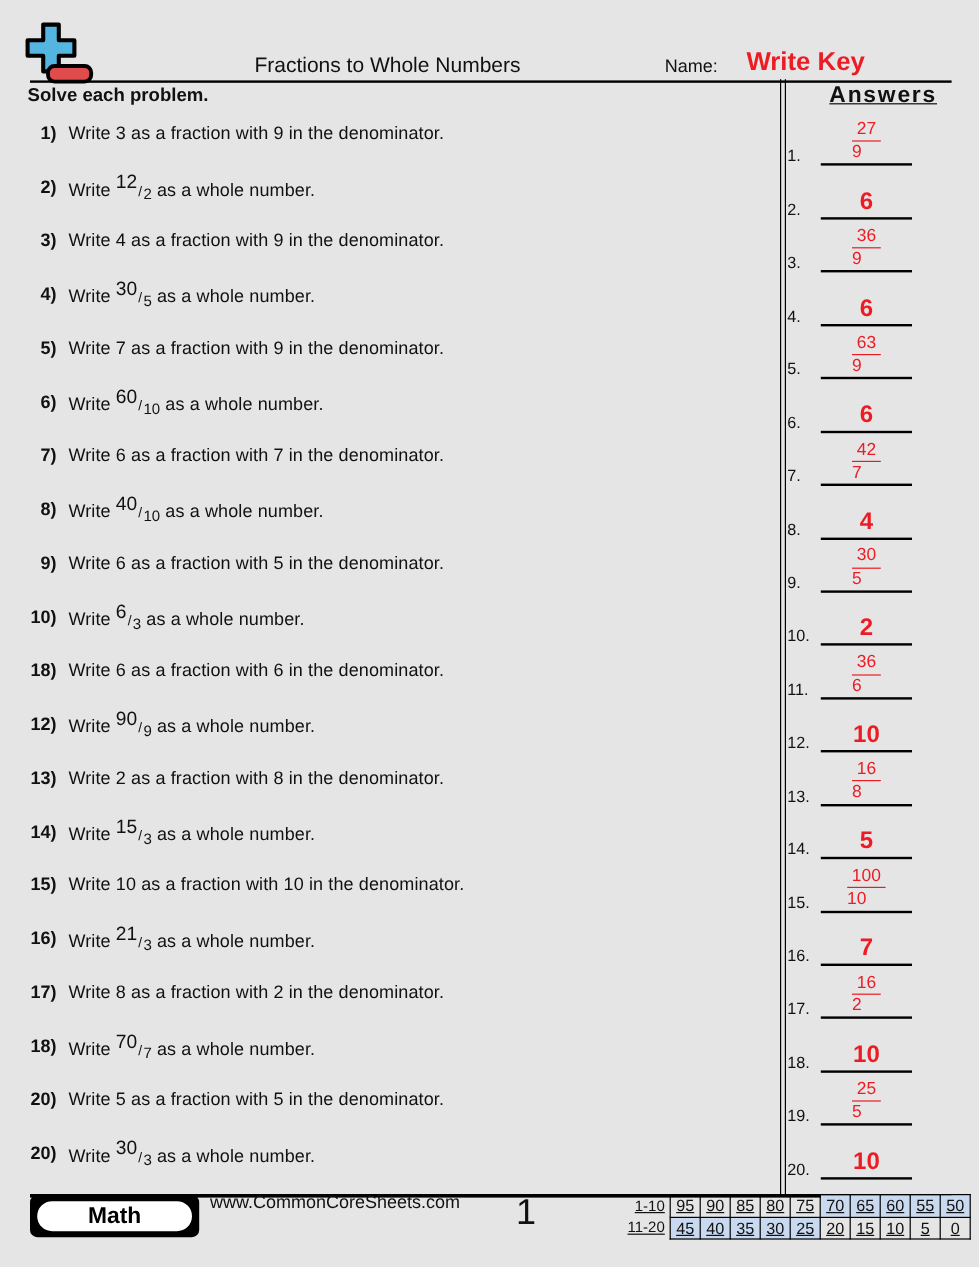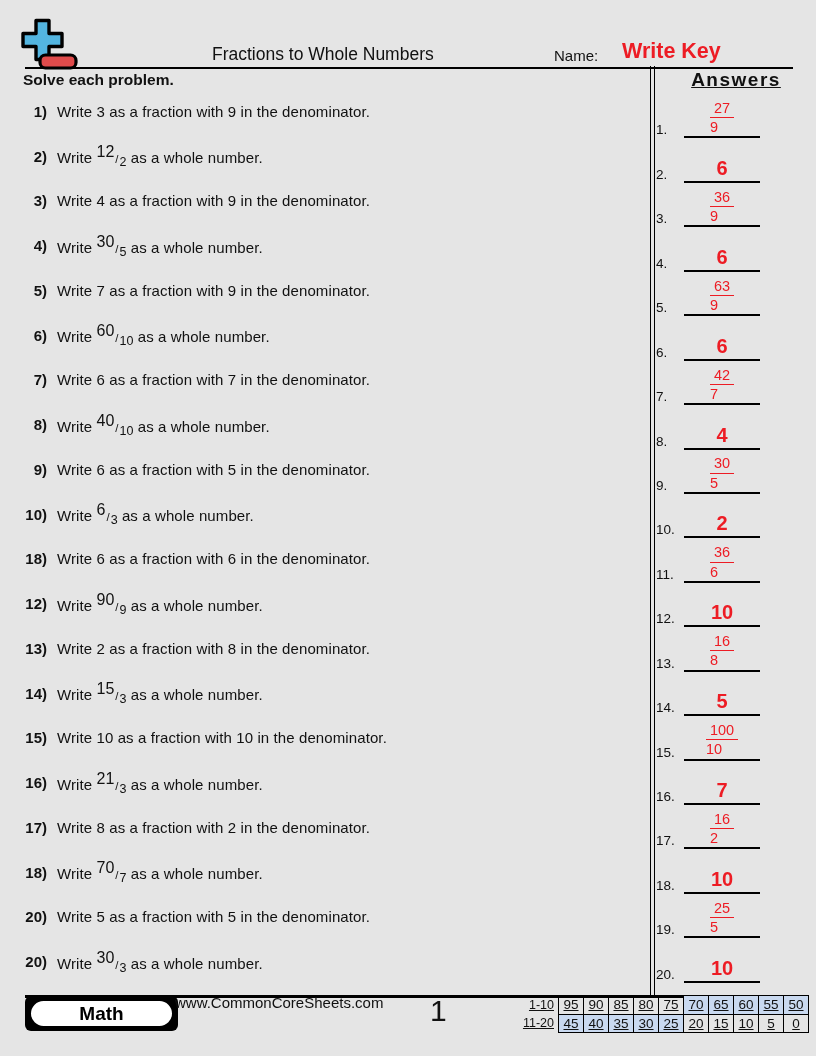--- a/index.html
+++ b/index.html
@@ -43,7 +43,7 @@
 
   
   .rule-bottom{left:25px;top:995px;width:768px;height:2.6px;background:#000;}
-  .badge{left:25px;top:996px;width:141px;height:35px;background:#000;border-radius:6px;padding-left:12px;}
+  .badge{left:25px;top:996px;width:141px;height:35px;background:#000;border-radius:6px;}
   .badge-pill{position:absolute;left:4px;right:4px;top:3px;bottom:3px;background:#fff;
               border:2.6px solid #000;border-radius:15px;display:flex;align-items:center;
               justify-content:center;font-weight:bold;font-size:19px;color:#000;}

